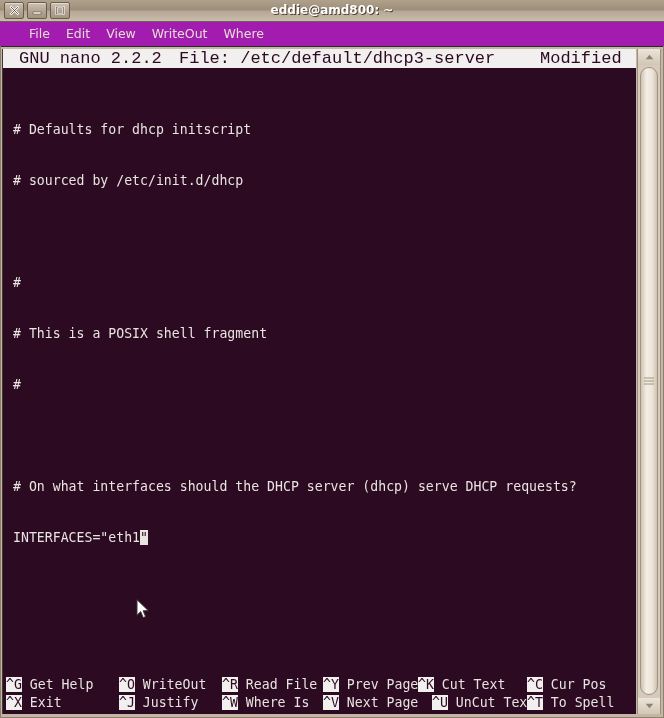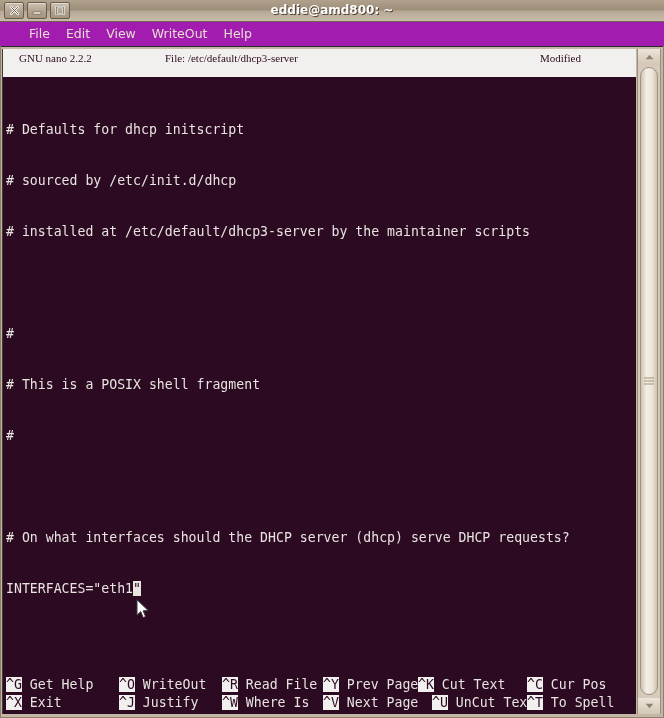--- a/index.html
+++ b/index.html
@@ -290,7 +290,7 @@
     <div class="menuitem">Edit</div>
     <div class="menuitem">View</div>
     <div class="menuitem">WriteOut</div>
-    <div class="menuitem">Help</div>
+    <div class="menuitem">Where</div>
   </div>
 
   <div class="term-frame"></div>

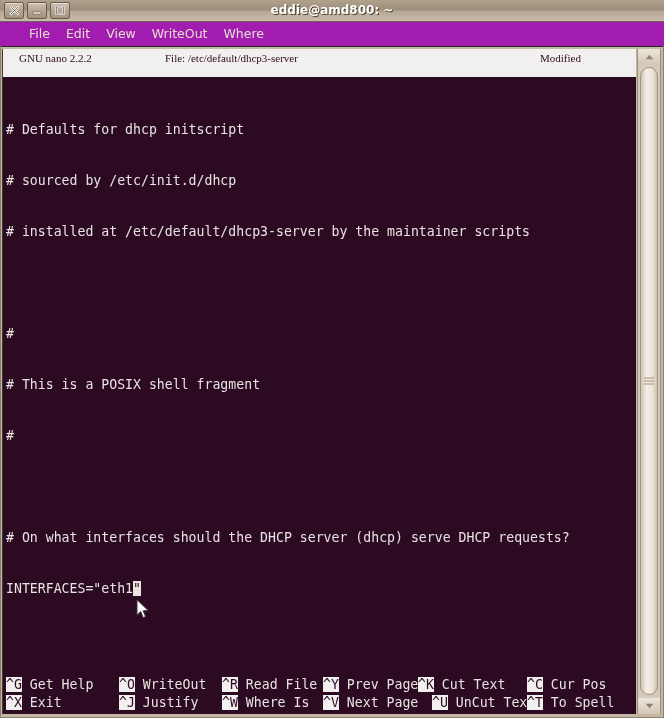--- a/index.html
+++ b/index.html
@@ -119,11 +119,11 @@
     position: absolute;
     left: 0; top: 0;
     width: 634px;
-    height: 28px;
+    height: 19px;
     background: #f2f0ee;
     color: #2c0a22;
-    font-family: Liberation Serif, serif;
-    font-size: 11px;
+    font-family: Liberation Mono, monospace;
+    font-size: 17px;
     line-height: 19px;
     white-space: pre;
     overflow: hidden;

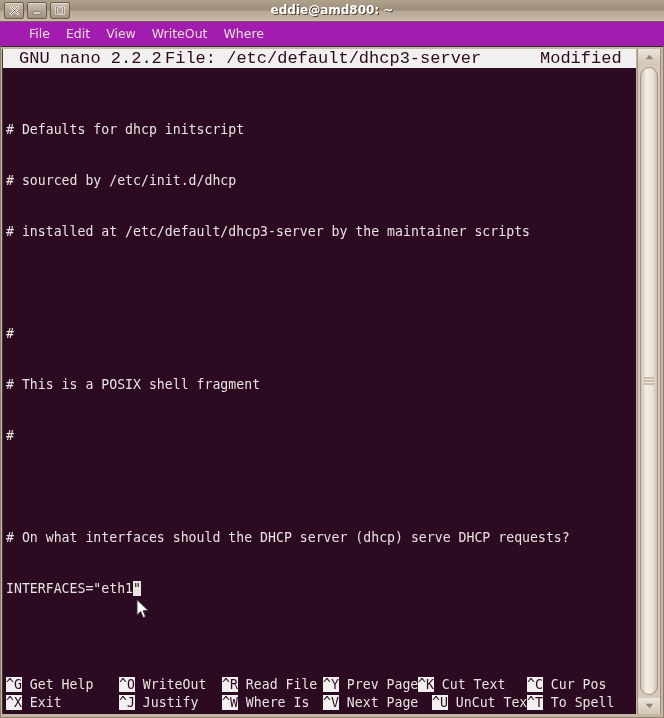--- a/index.html
+++ b/index.html
@@ -130,7 +130,7 @@
   }
   .nano-titlebar span { position: absolute; top: 0; }
   .nt-version { left: 16px; }
-  .nt-file    { left: 162px; }
+  .nt-file    { left: 176px; }
   .nt-status  { left: 537px; }
 
   

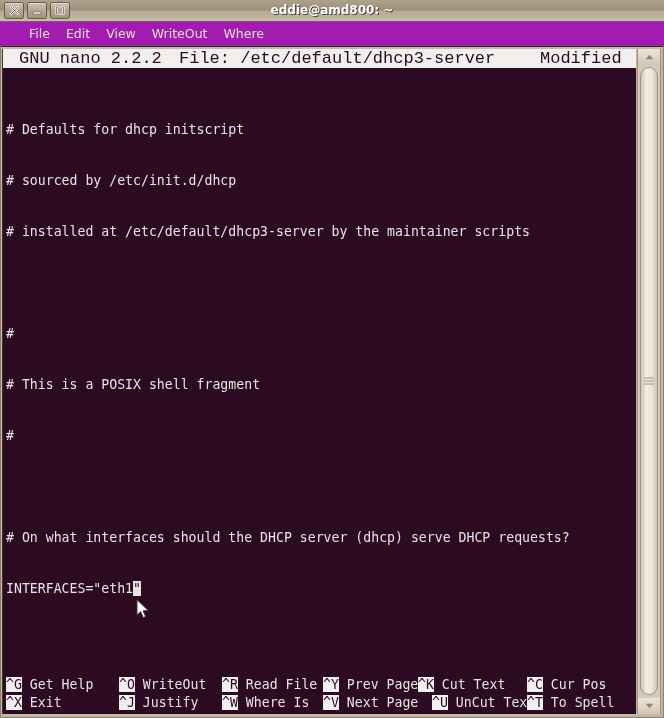--- a/index.html
+++ b/index.html
@@ -147,7 +147,7 @@
   }
   .editor .line {
     height: 17px;
-    padding-left: 3px;
+    padding-left: 10px;
     white-space: pre;
   }
   .cursor-cell {

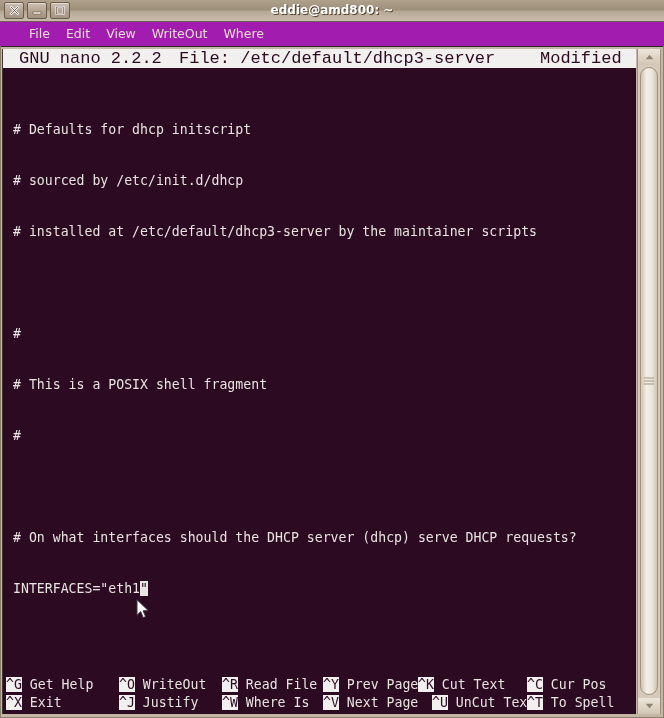--- a/index.html
+++ b/index.html
@@ -306,7 +306,6 @@
     <div class="editor">
       <div class="line"># Defaults for dhcp initscript</div>
       <div class="line"># sourced by /etc/init.d/dhcp</div>
-      <div class="line"># installed at /etc/default/dhcp3-server by the maintainer scripts</div>
       <div class="line"></div>
       <div class="line">#</div>
       <div class="line"># This is a POSIX shell fragment</div>

